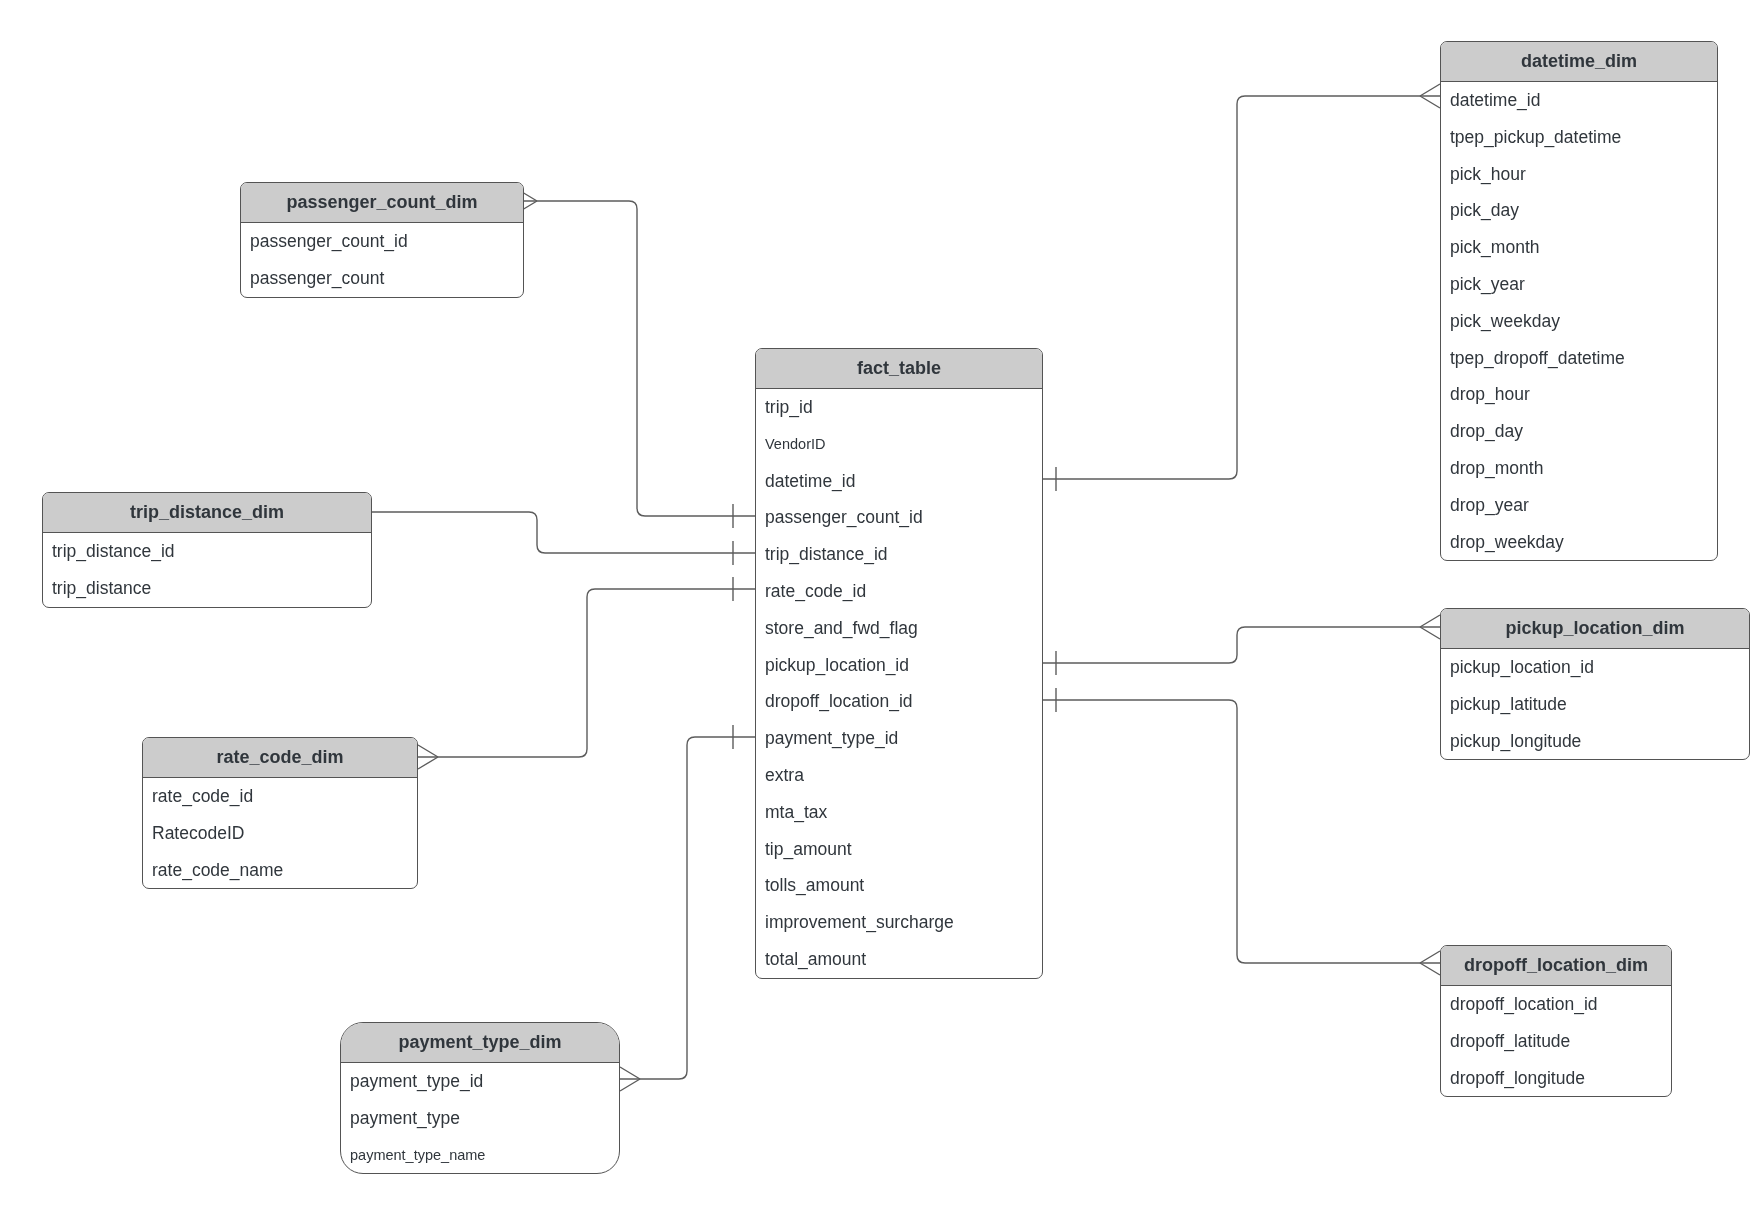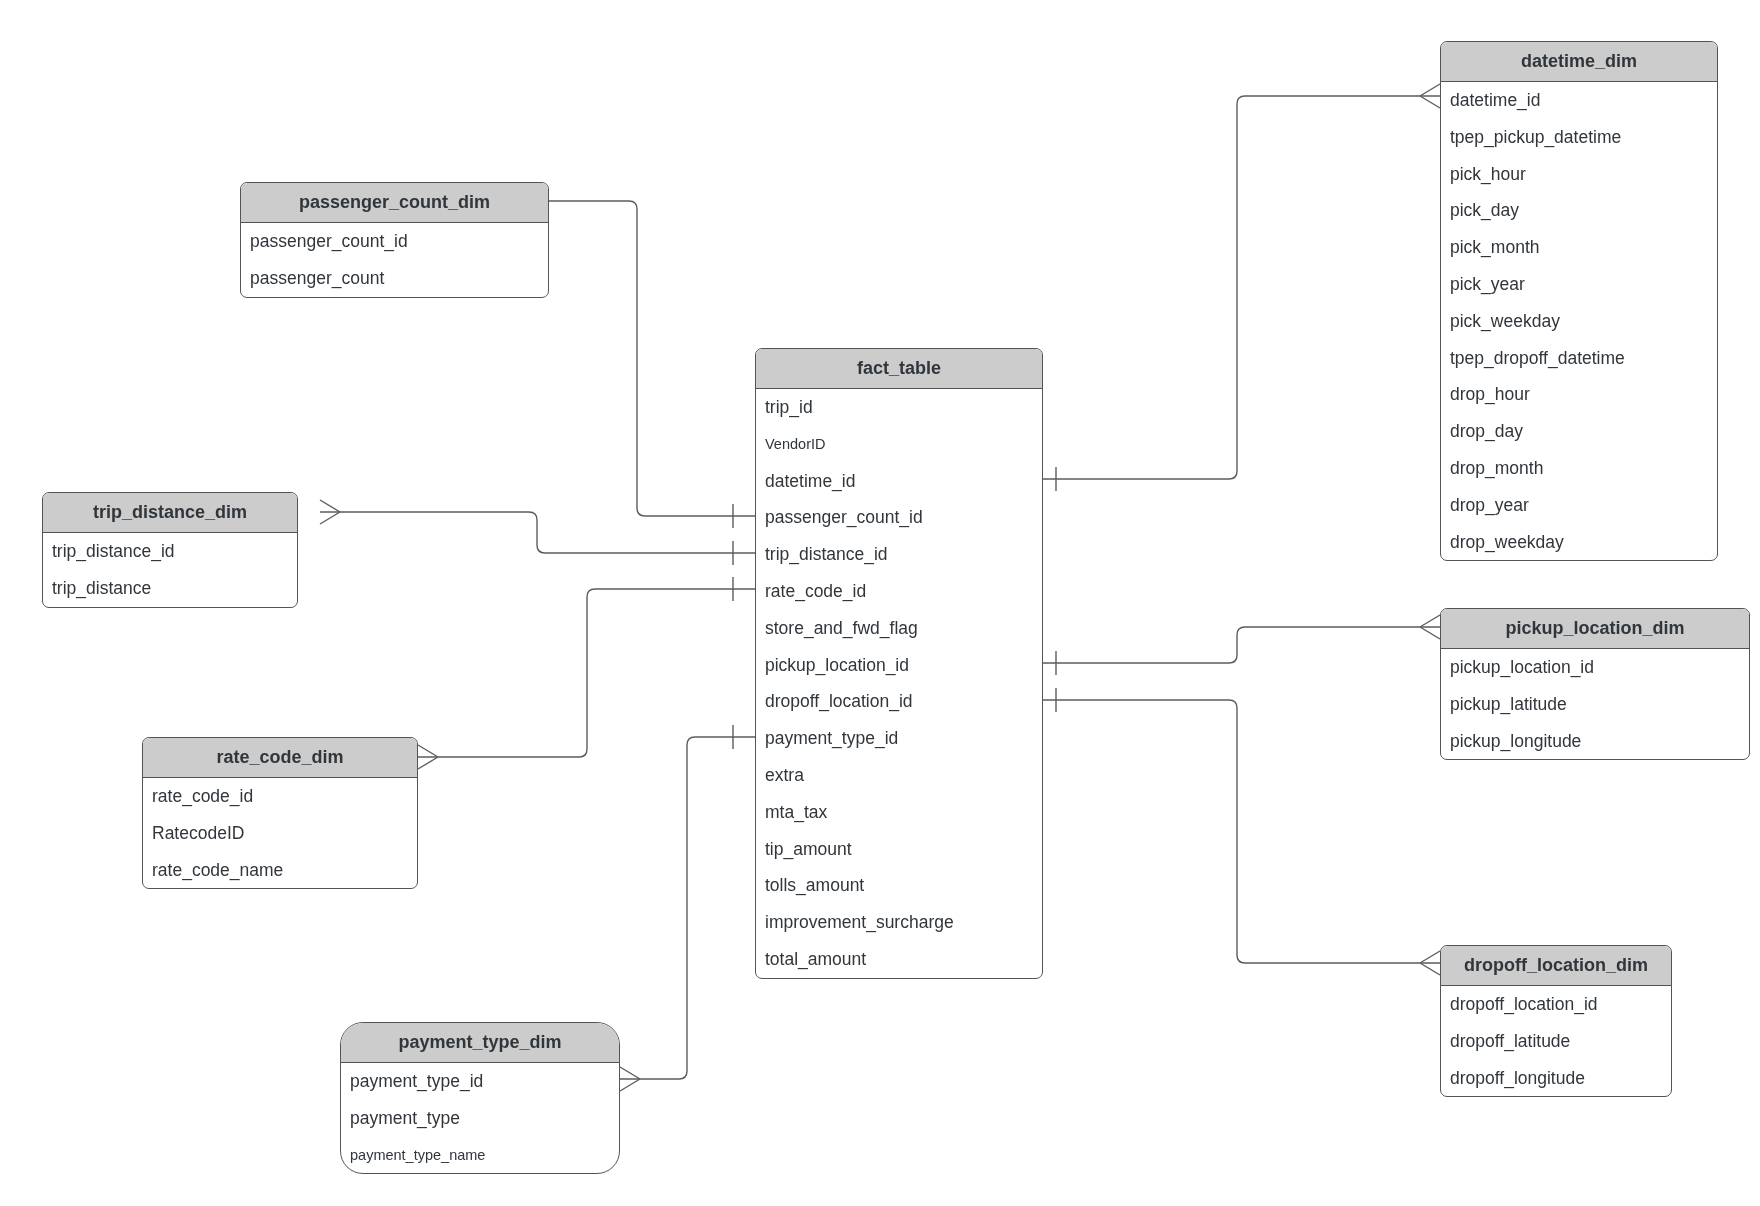--- a/index.html
+++ b/index.html
@@ -87,7 +87,7 @@
       </g>
     </svg>
   <div id="tables">
-      <div class="tbl" style="left: 240px; top: 182px; width: 309px;">
+      <div class="tbl" style="left: 240px; top: 182px; width: 284px;">
         <div class="tbl-header">passenger_count_dim</div>
         <div class="tbl-row">passenger_count_id</div>
         <div class="tbl-row">passenger_count</div>

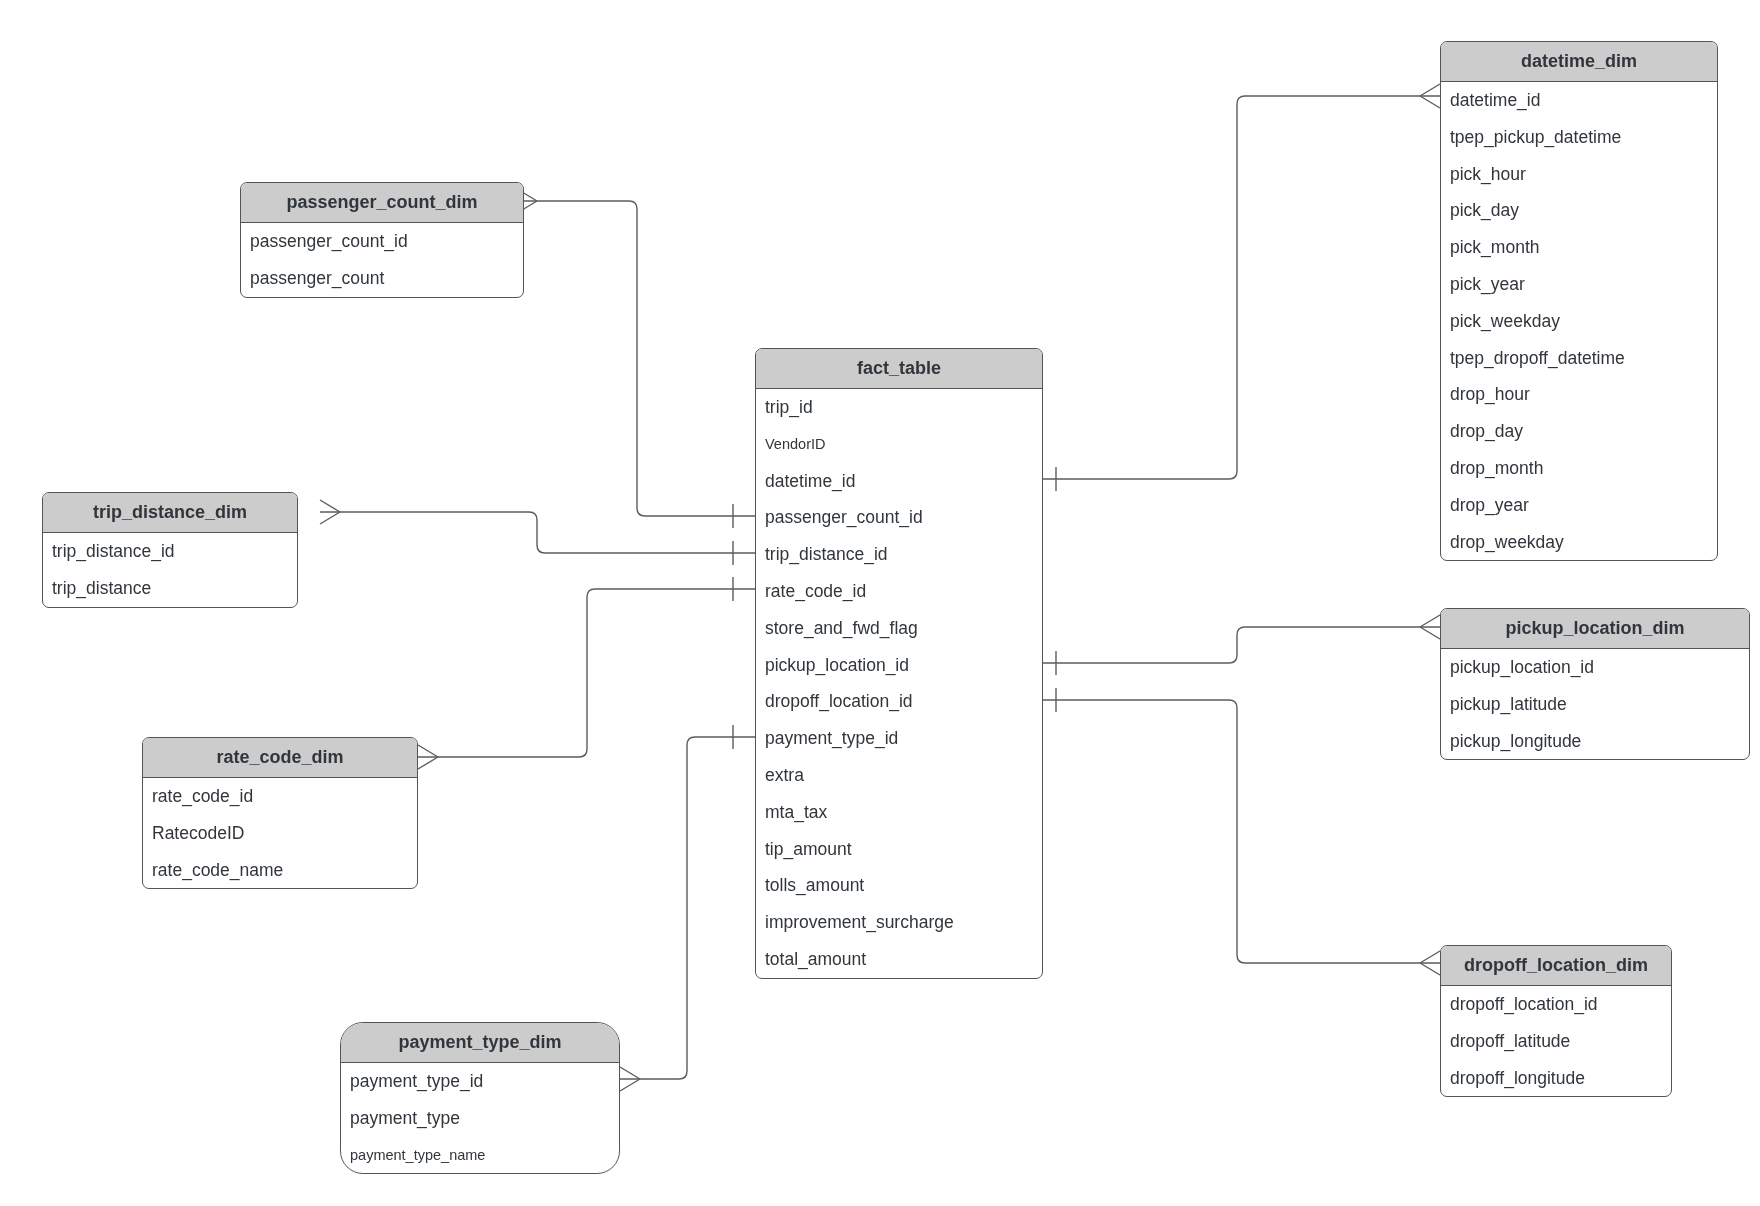--- a/index.html
+++ b/index.html
@@ -92,7 +92,7 @@
         <div class="tbl-row">passenger_count_id</div>
         <div class="tbl-row">passenger_count</div>
       </div>
-      <div class="tbl" style="left: 42px; top: 492px; width: 256px;">
+      <div class="tbl" style="left: 42px; top: 492px; width: 330px;">
         <div class="tbl-header">trip_distance_dim</div>
         <div class="tbl-row">trip_distance_id</div>
         <div class="tbl-row">trip_distance</div>

